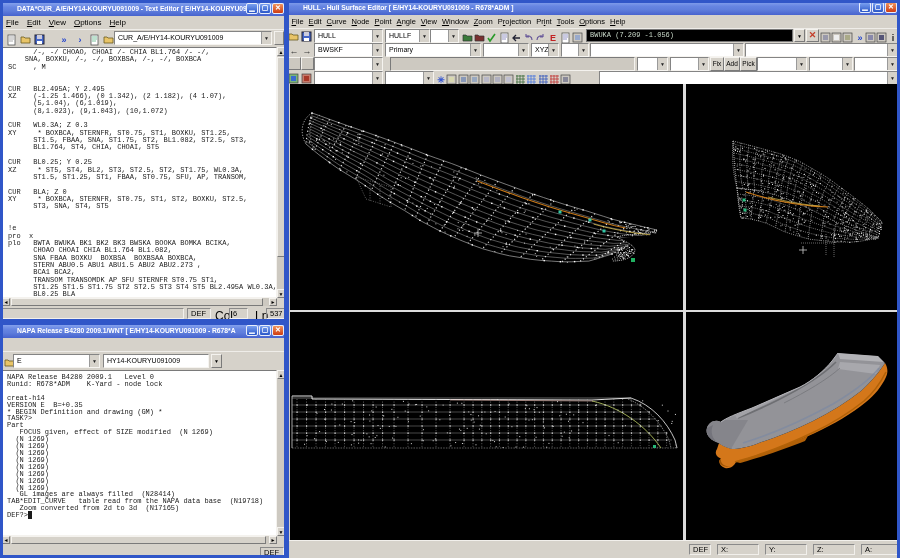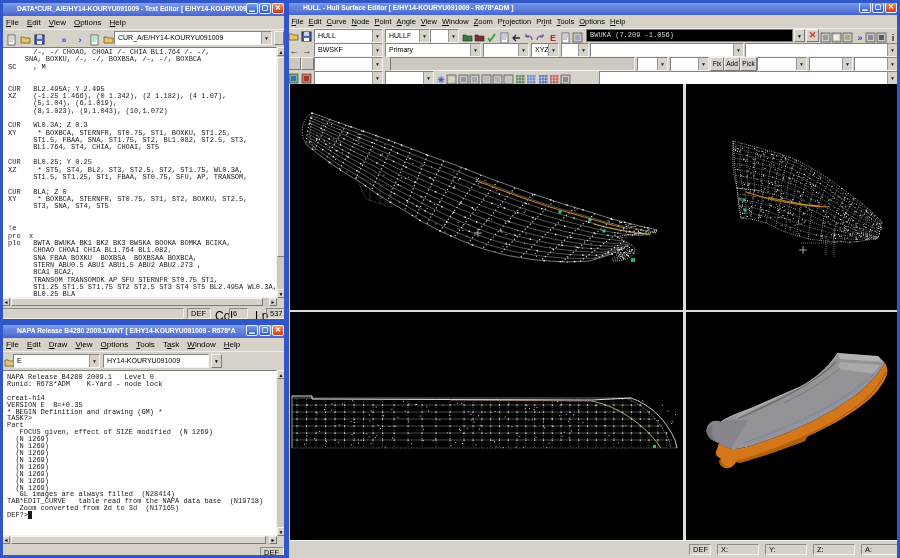--- a/index.html
+++ b/index.html
@@ -141,9 +141,6 @@
     <span class="wbtns"><span class="wb">▁</span><span class="wb">▢</span><span class="wb close">✕</span></span>
   </div>
   <div class="tbar" style="left:2px;top:2px;width:14px;background:none;"></div>
-  <div class="menubar" style="left:2px;top:16px;height:13px;line-height:13px;">
-    <span><u>F</u>ile</span><span><u>E</u>dit</span><span><u>D</u>raw</span><span><u>V</u>iew</span><span><u>O</u>ptions</span><span><u>T</u>ools</span><span>T<u>a</u>sk</span><span><u>W</u>indow</span><span><u>H</u>elp</span>
-  </div>
   <div style="position:absolute;left:2px;top:29px;width:283px;height:19px;border-top:1px solid #efede9;"></div>
   <div class="ticn" style="left:4px;top:32px;"><svg width="12" height="12">
         <path d="M1,10 L1,4 L4,4 L5,5 L10,5 L10,10 Z" fill="#e8c468" stroke="#6a5a20" stroke-width="0.8"></path>

